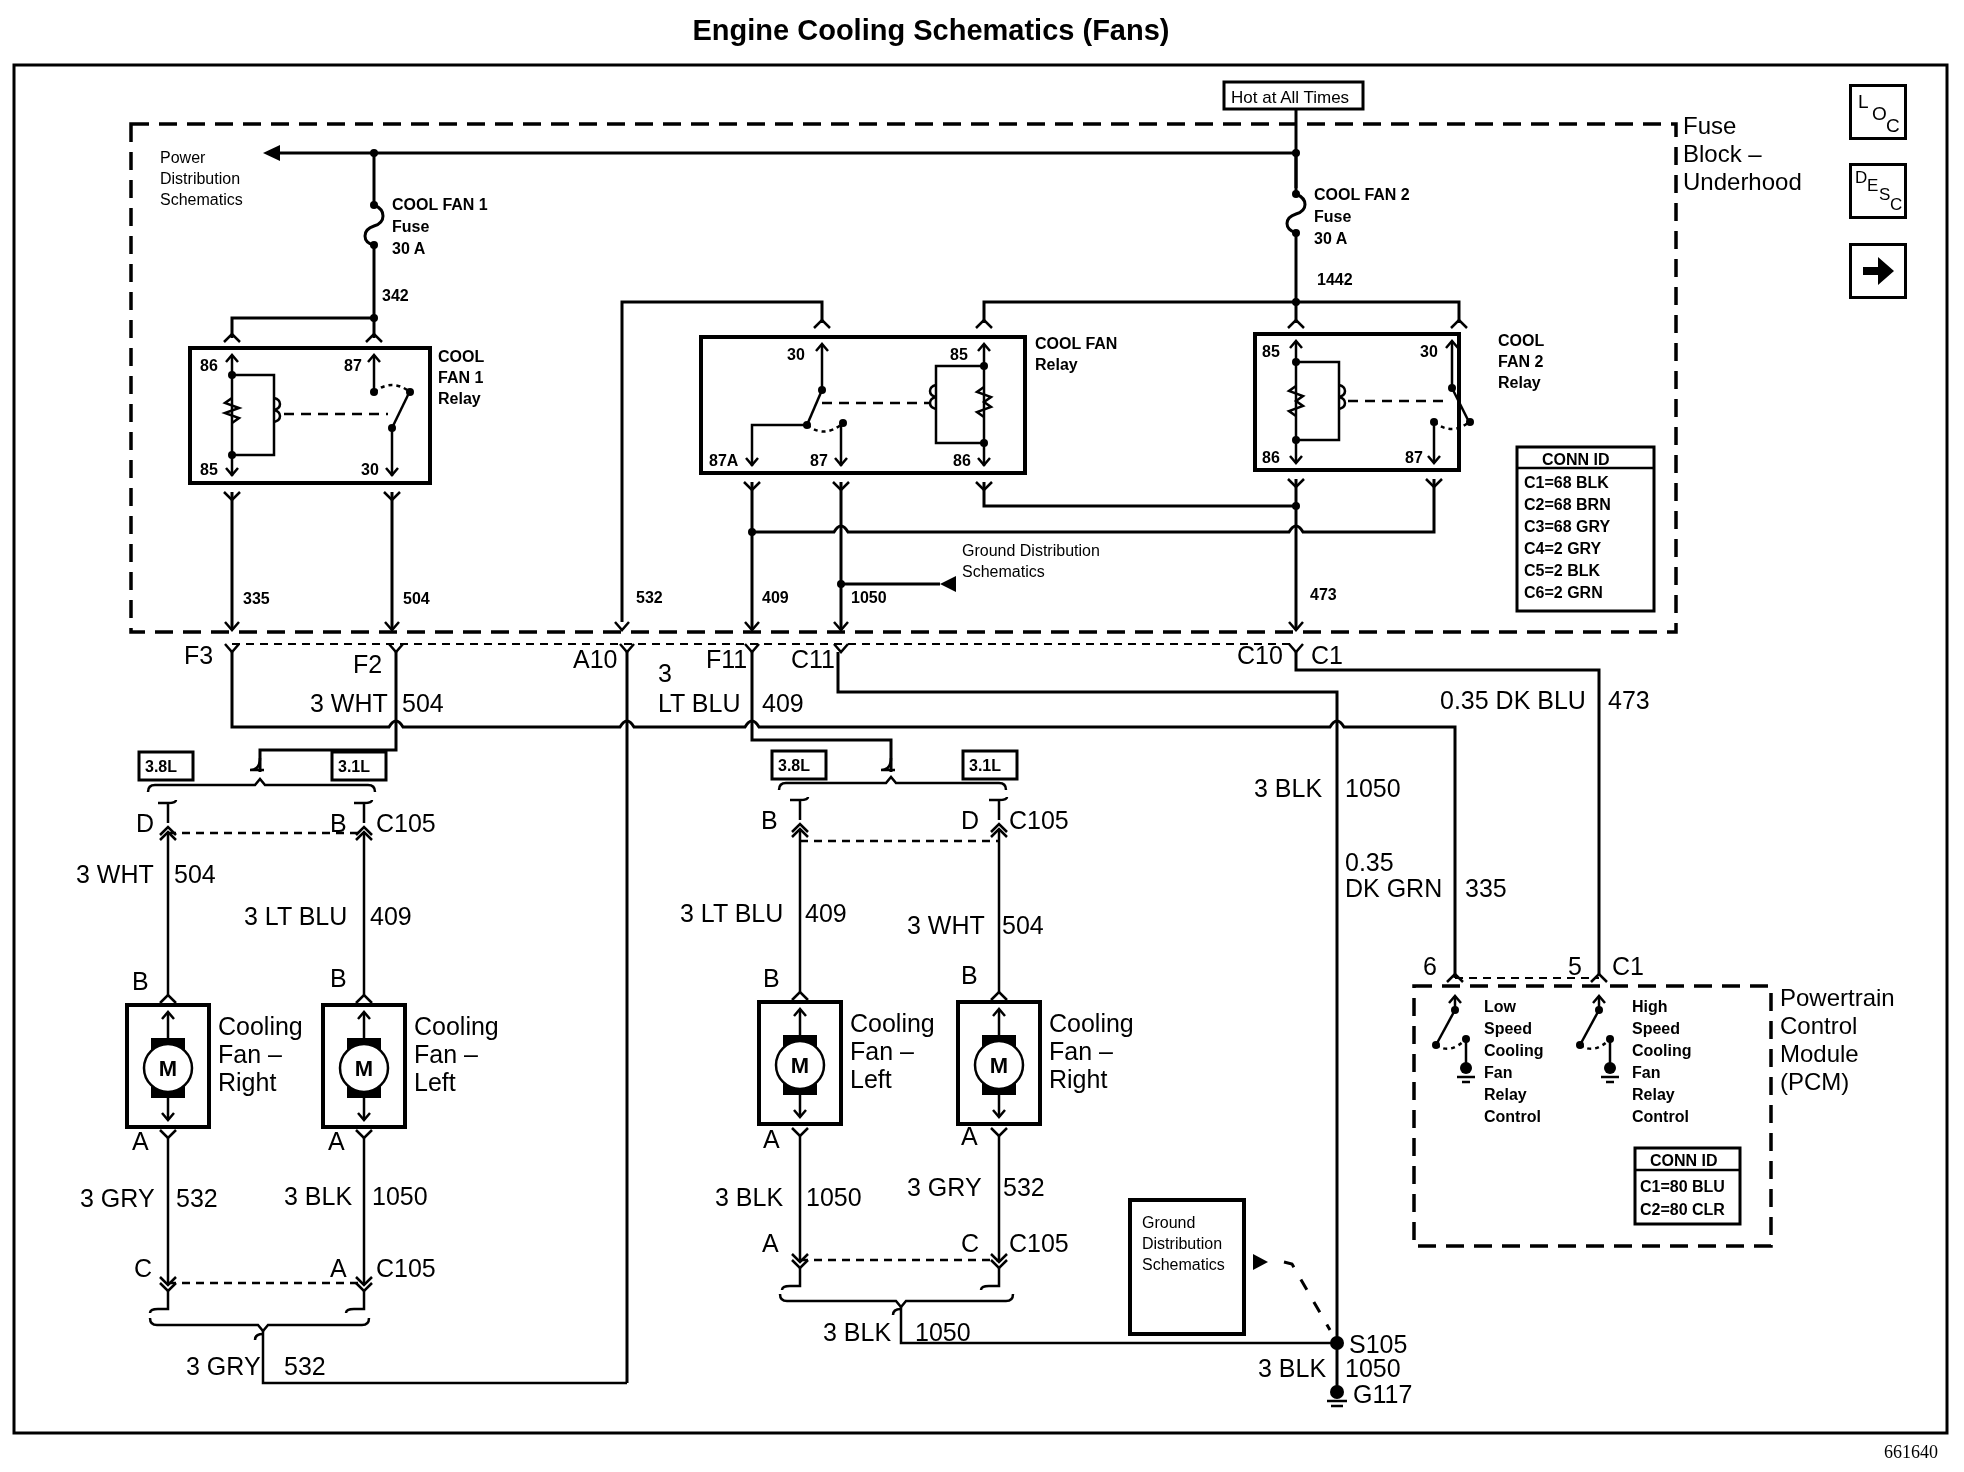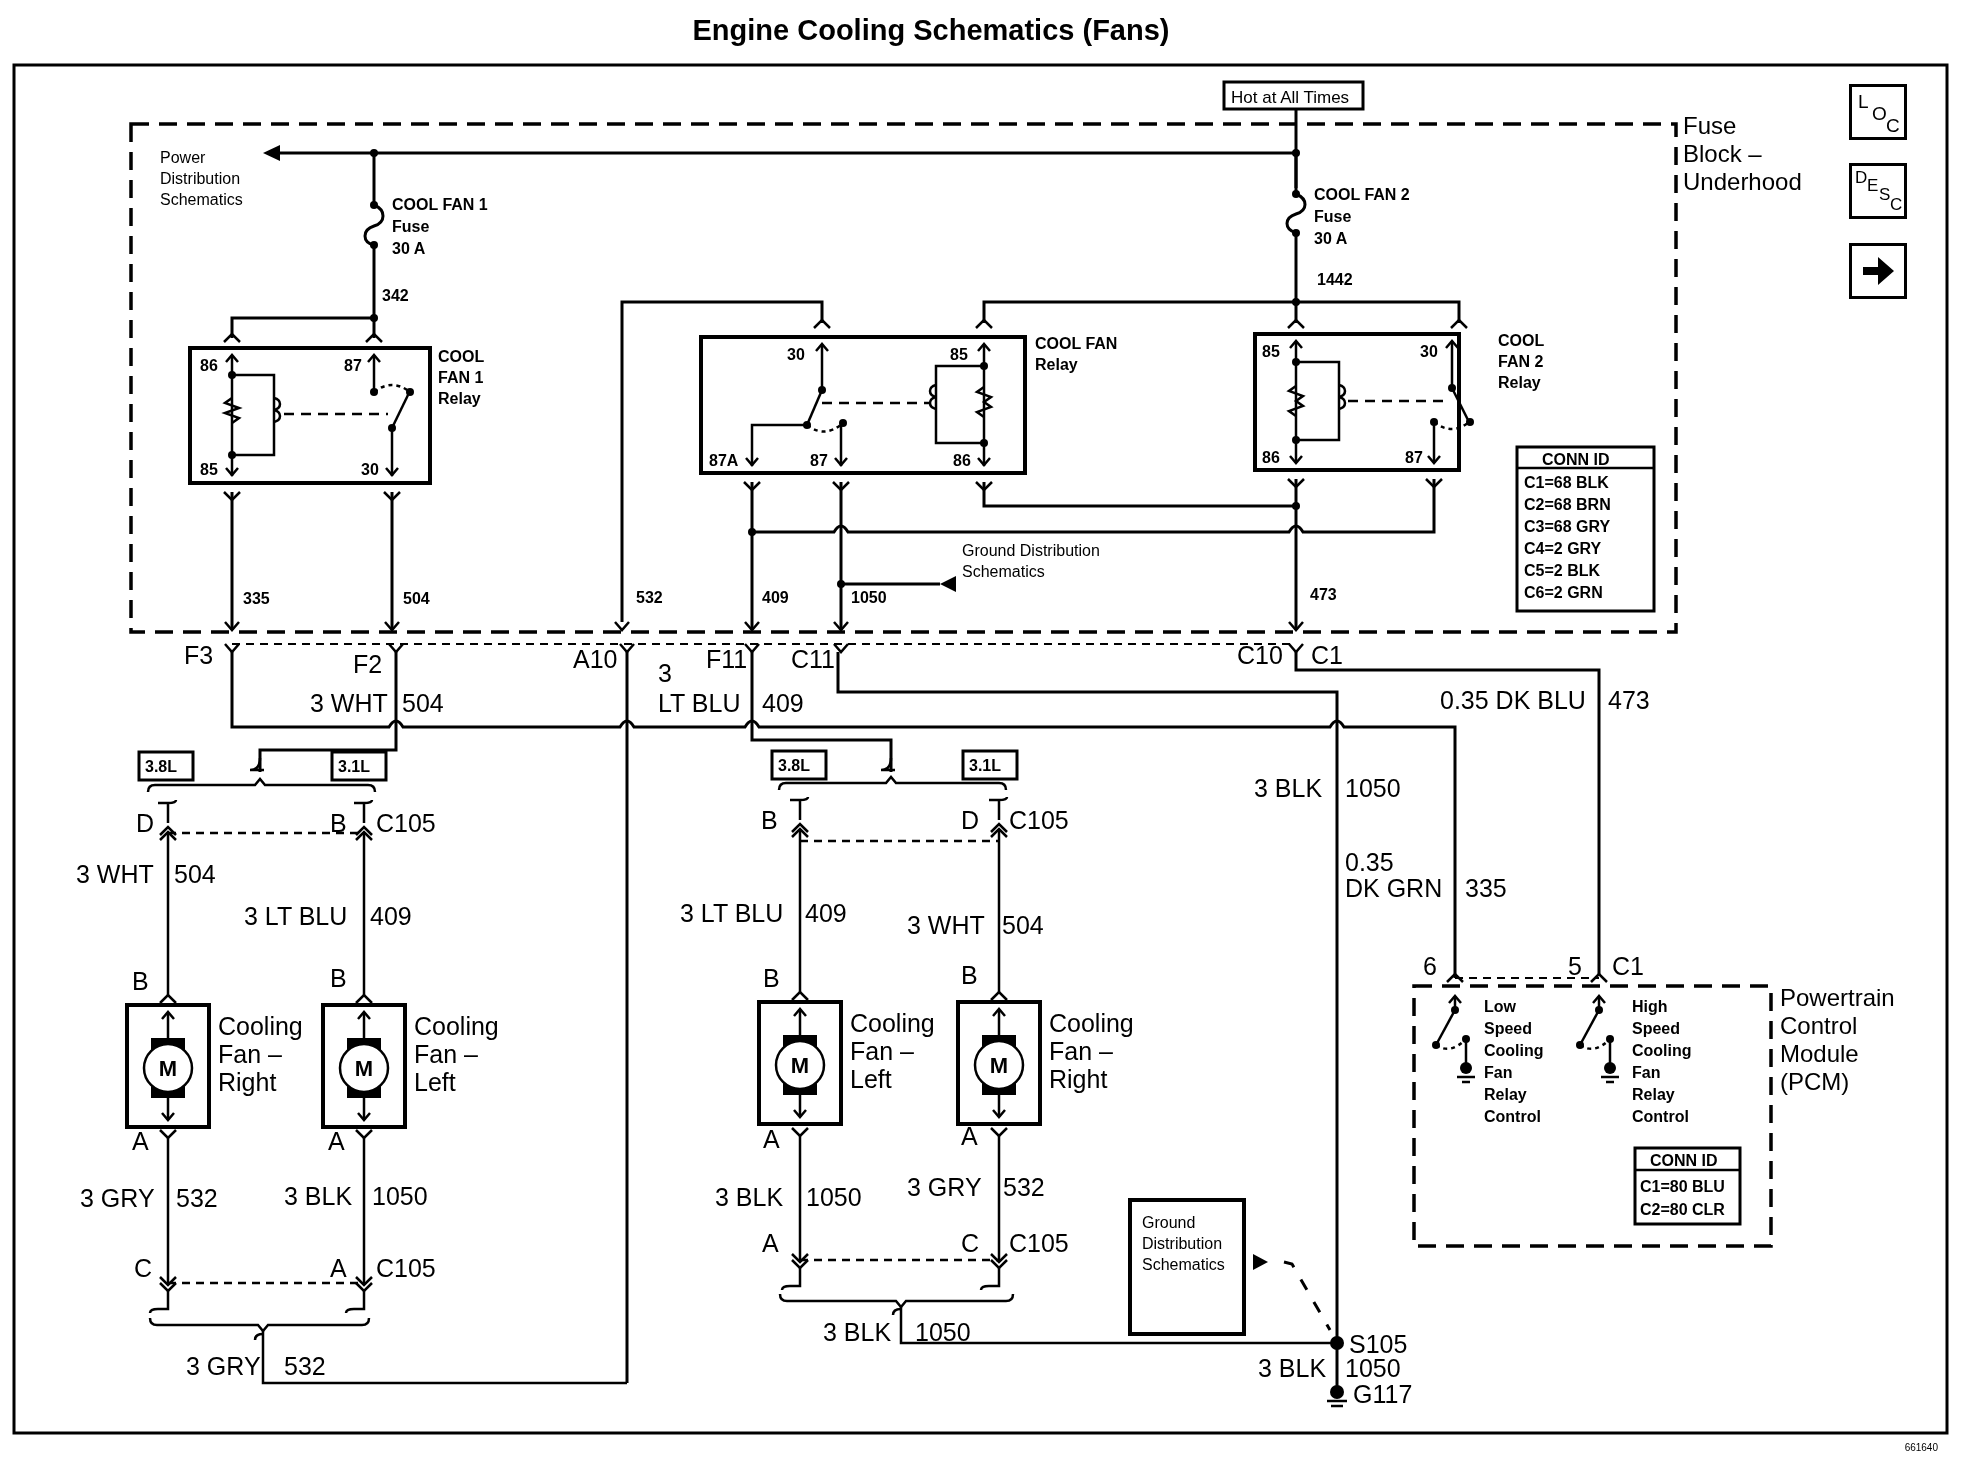--- a/index.html
+++ b/index.html
@@ -11,7 +11,7 @@
   .md { font-size:25px; }
   .lbl { font-size:16px; font-weight:bold; }
   .big { font-size:24px; }
-  #drawing-no { position:absolute; right:26px; top:1442px; font-size:10px; }
+  #drawing-no { position:absolute; right:26px; top:1442px; font-size:18px;font-family:Liberation Serif, serif; }
   .navbtn { position:absolute; width:58px; height:56px; border:3px solid #000; box-sizing:border-box; background:#fff; cursor:pointer; }
   .navbtn span { position:absolute; font-size:19px; font-family:"Liberation Sans", sans-serif; line-height:1; }
 </style>

